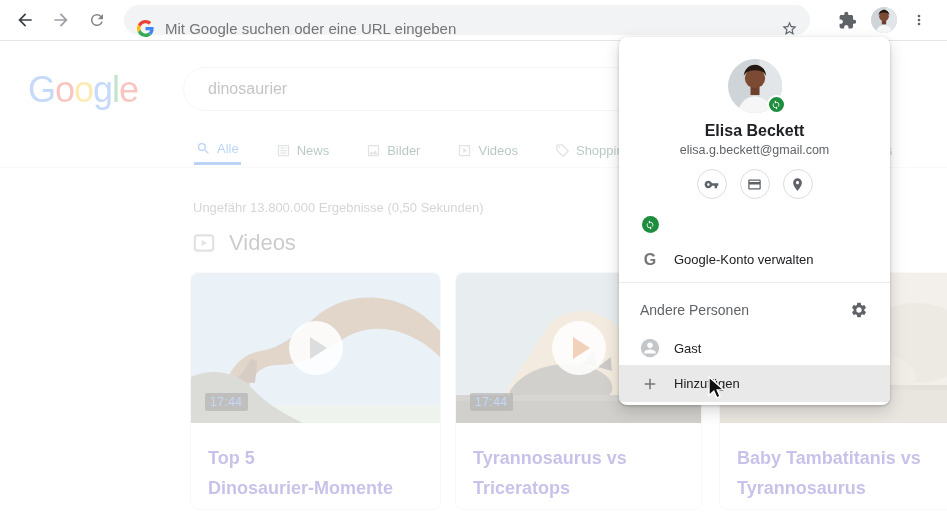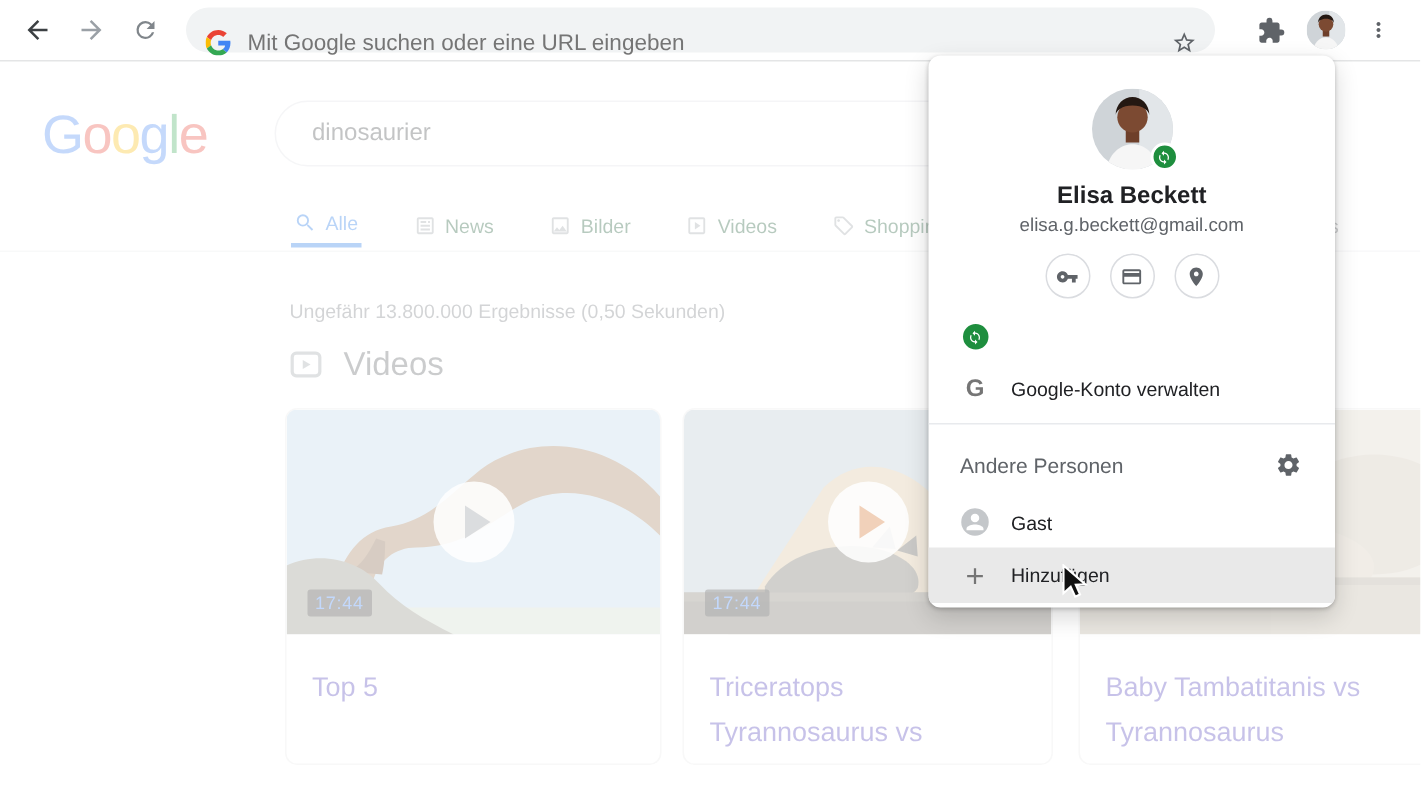--- a/index.html
+++ b/index.html
@@ -62,7 +62,7 @@
   .duration-badge { position:absolute; left:14px; bottom:12px; background:rgba(0,0,0,0.65);
     color:#3b82f6; font-size:12px; padding:2px 5px; border-radius:2px; letter-spacing:0.5px; }
   .duration-badge:empty { display:none; }
-  .vc-title { padding:20px 17px 0; font-size:18px; line-height:30px; color:#4a3ab7; }
+  .vc-title { padding:20px 17px 0; font-size:18px; line-height:30px; color:#4a3ab7;font-weight:bold; }
 
   
   .dropdown { position:absolute; left:619px; top:37px; width:271px; height:368px; background:#fff;

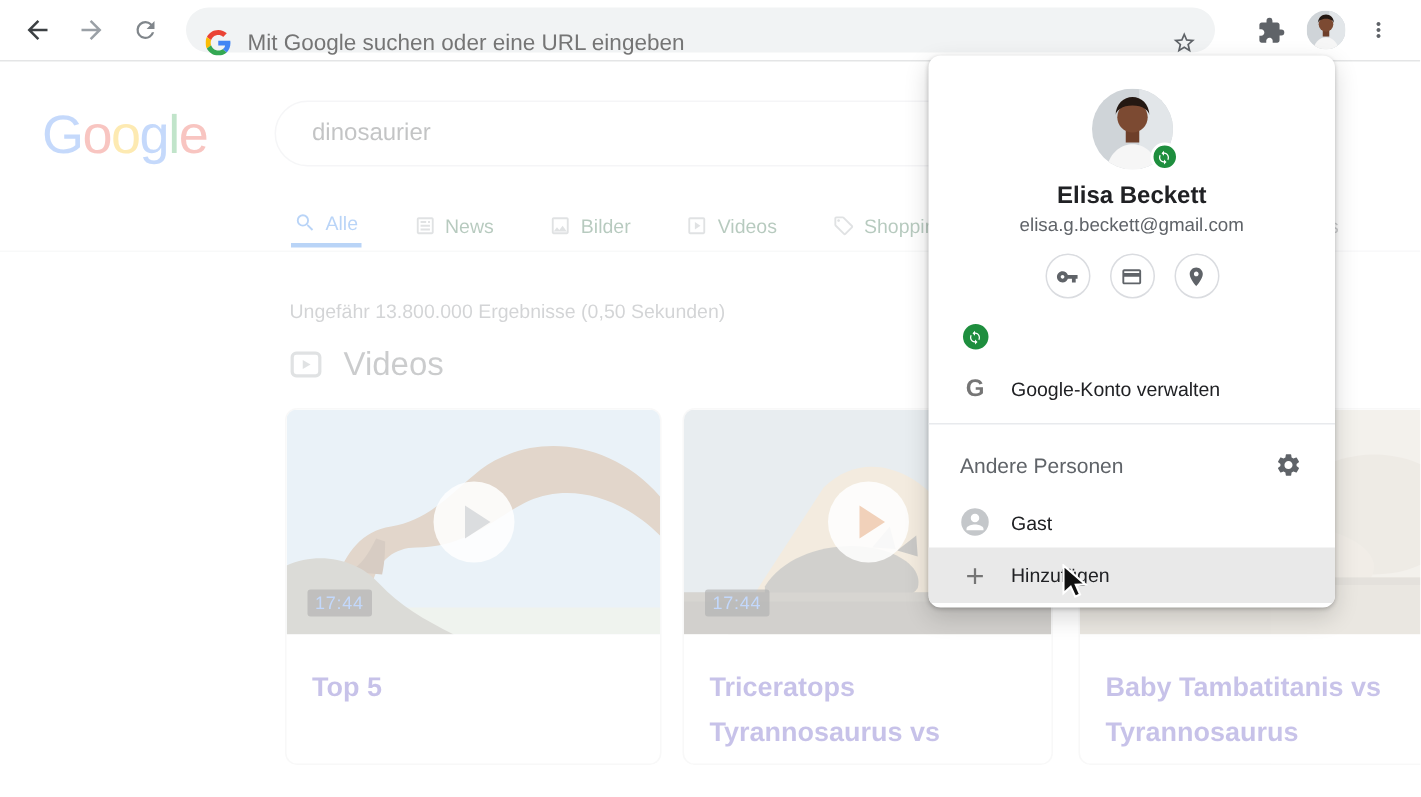--- a/index.html
+++ b/index.html
@@ -239,6 +239,7 @@
       </div>
       <div class="vc-title">
         <div>Top 5</div>
+        <div>Dinosaurier-Momente</div>
       </div>
     </div>
 

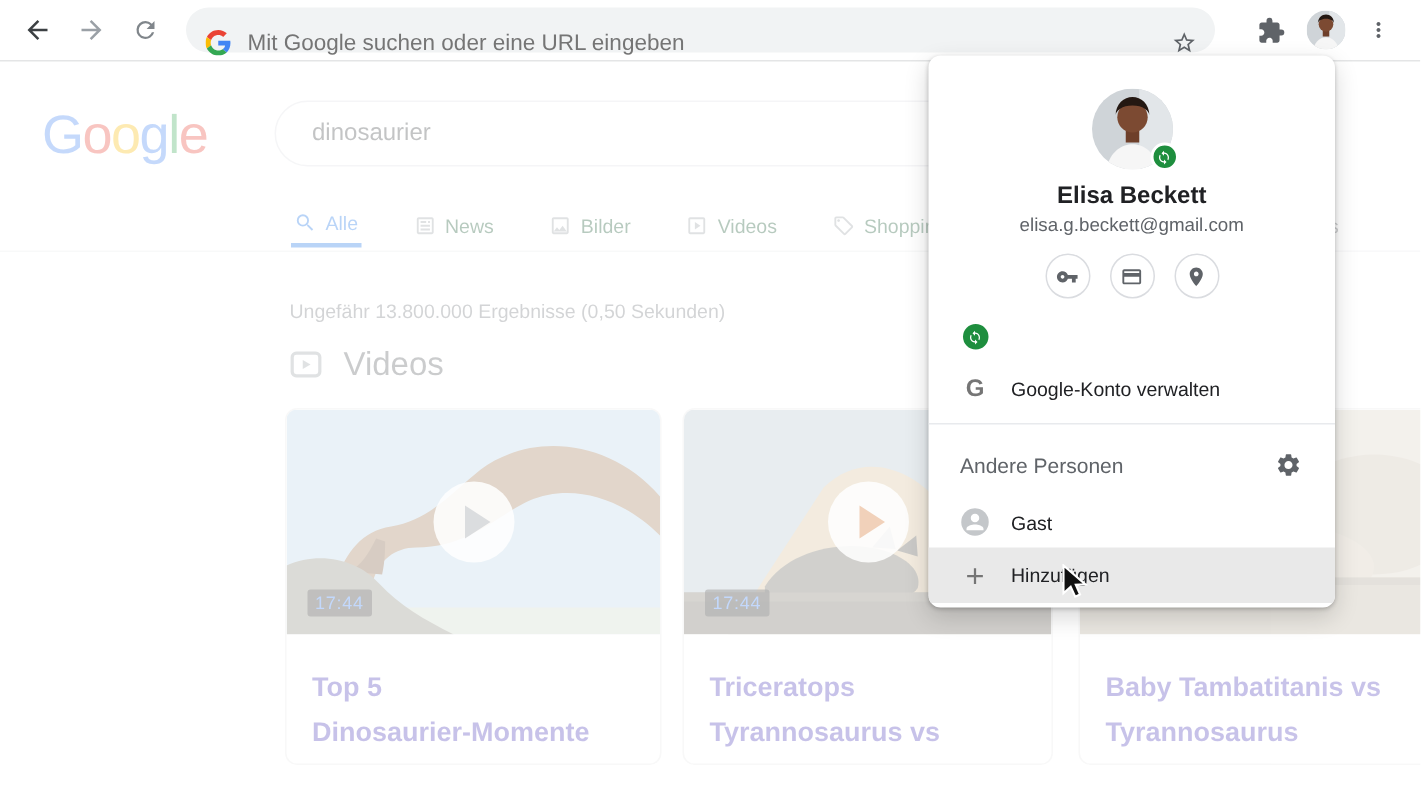--- a/index.html
+++ b/index.html
@@ -261,8 +261,8 @@
         <span class="duration-badge">17:44</span>
       </div>
       <div class="vc-title">
+        <div>Tyrannosaurus vs</div>
         <div>Triceratops</div>
-        <div>Tyrannosaurus vs</div>
       </div>
     </div>
 

